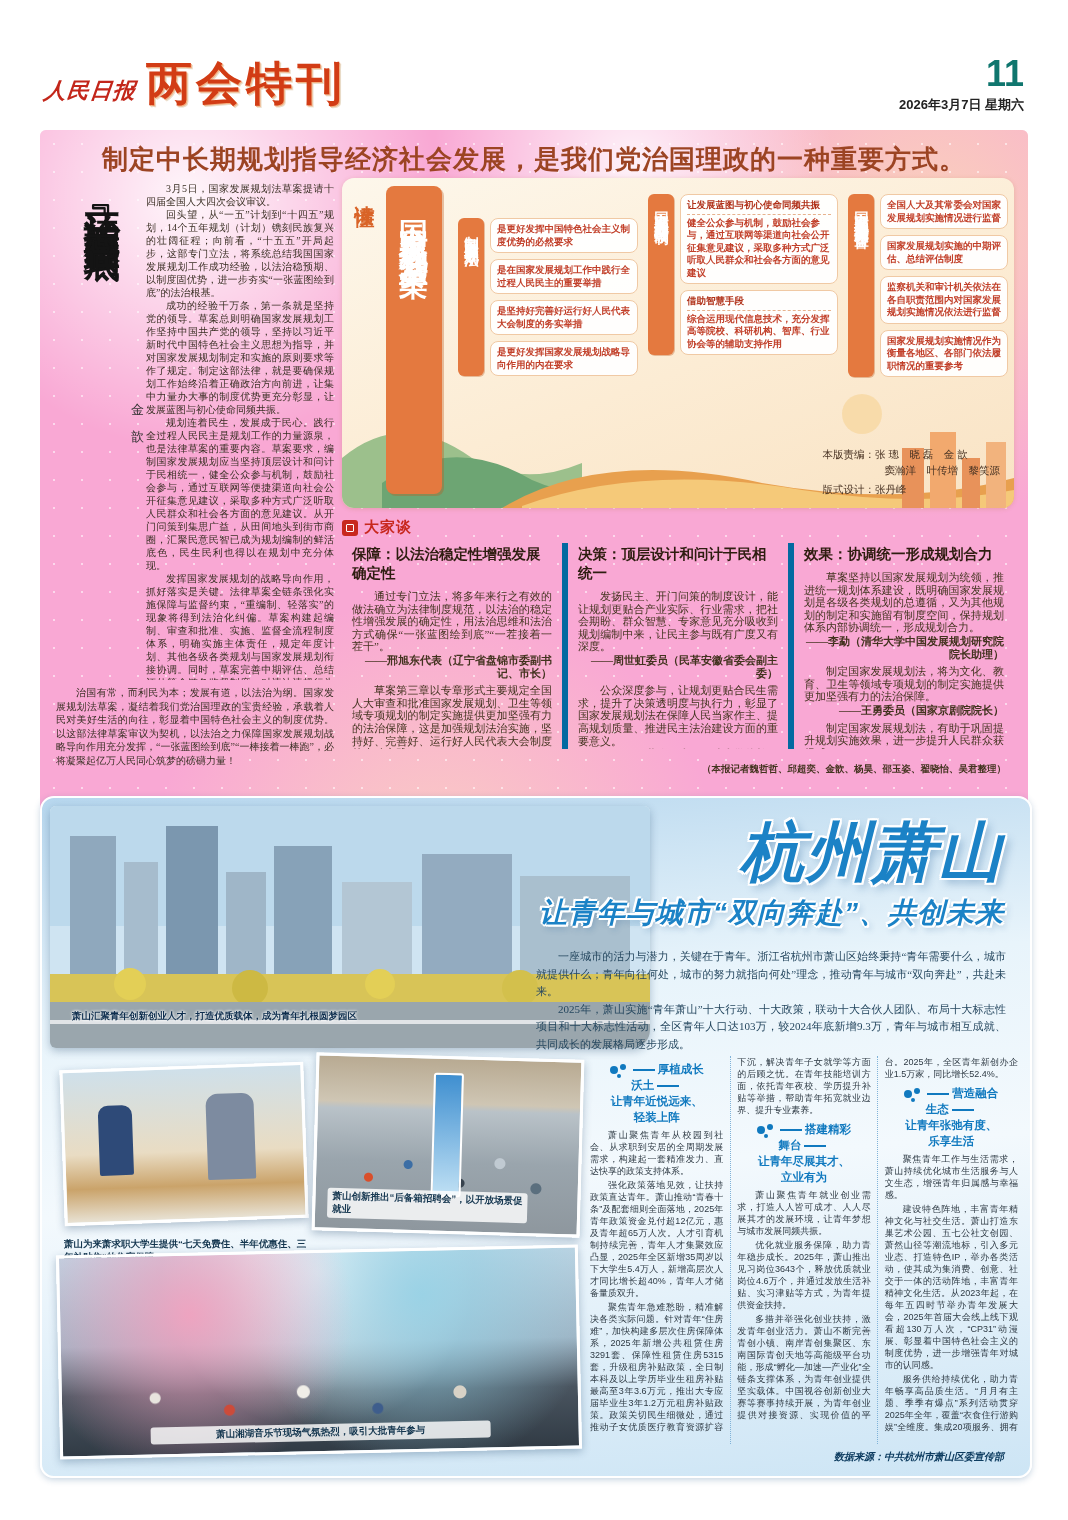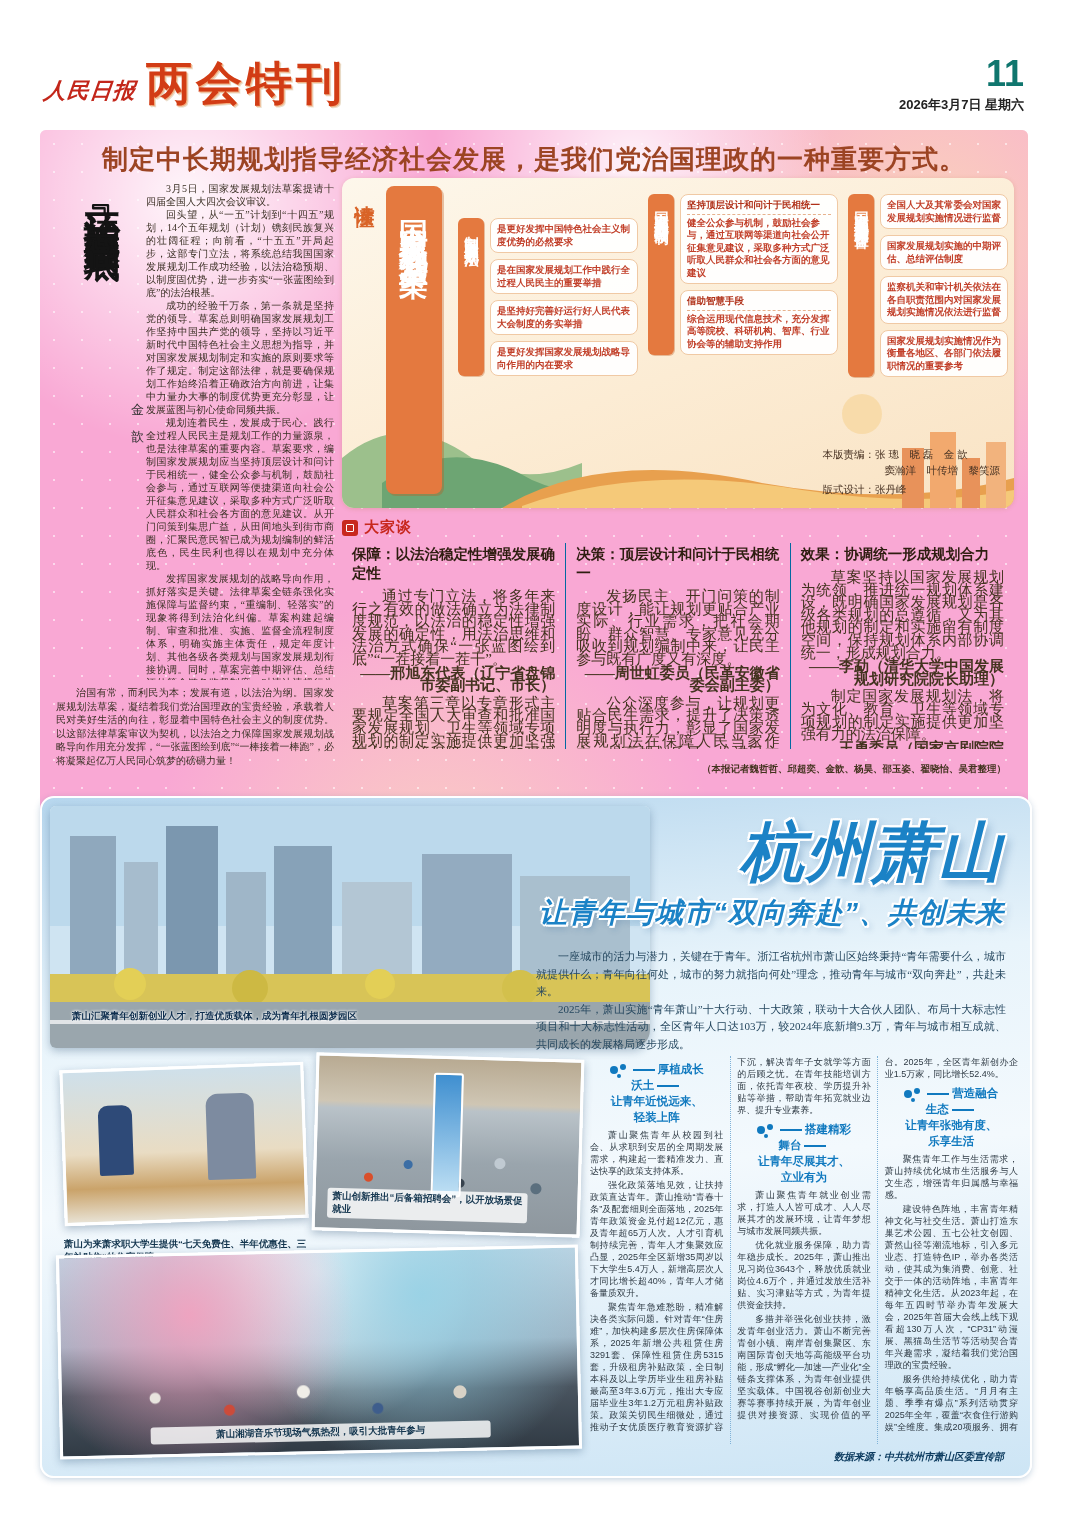--- a/index.html
+++ b/index.html
@@ -208,7 +208,7 @@
           </div>
         <div class="sec-boxes" style="width:158px;">
           <div class="ibox">
-            <div class="bh">坚持顶层设计和问计于民相统一</div>
+            <div class="bh">让发展蓝图与初心使命同频共振</div>
             <div>健全公众参与机制，鼓励社会参与，通过互联网等渠道向社会公开征集意见建议，采取多种方式广泛听取人民群众和社会各方面的意见建议</div>
           </div>
           <div class="ibox">

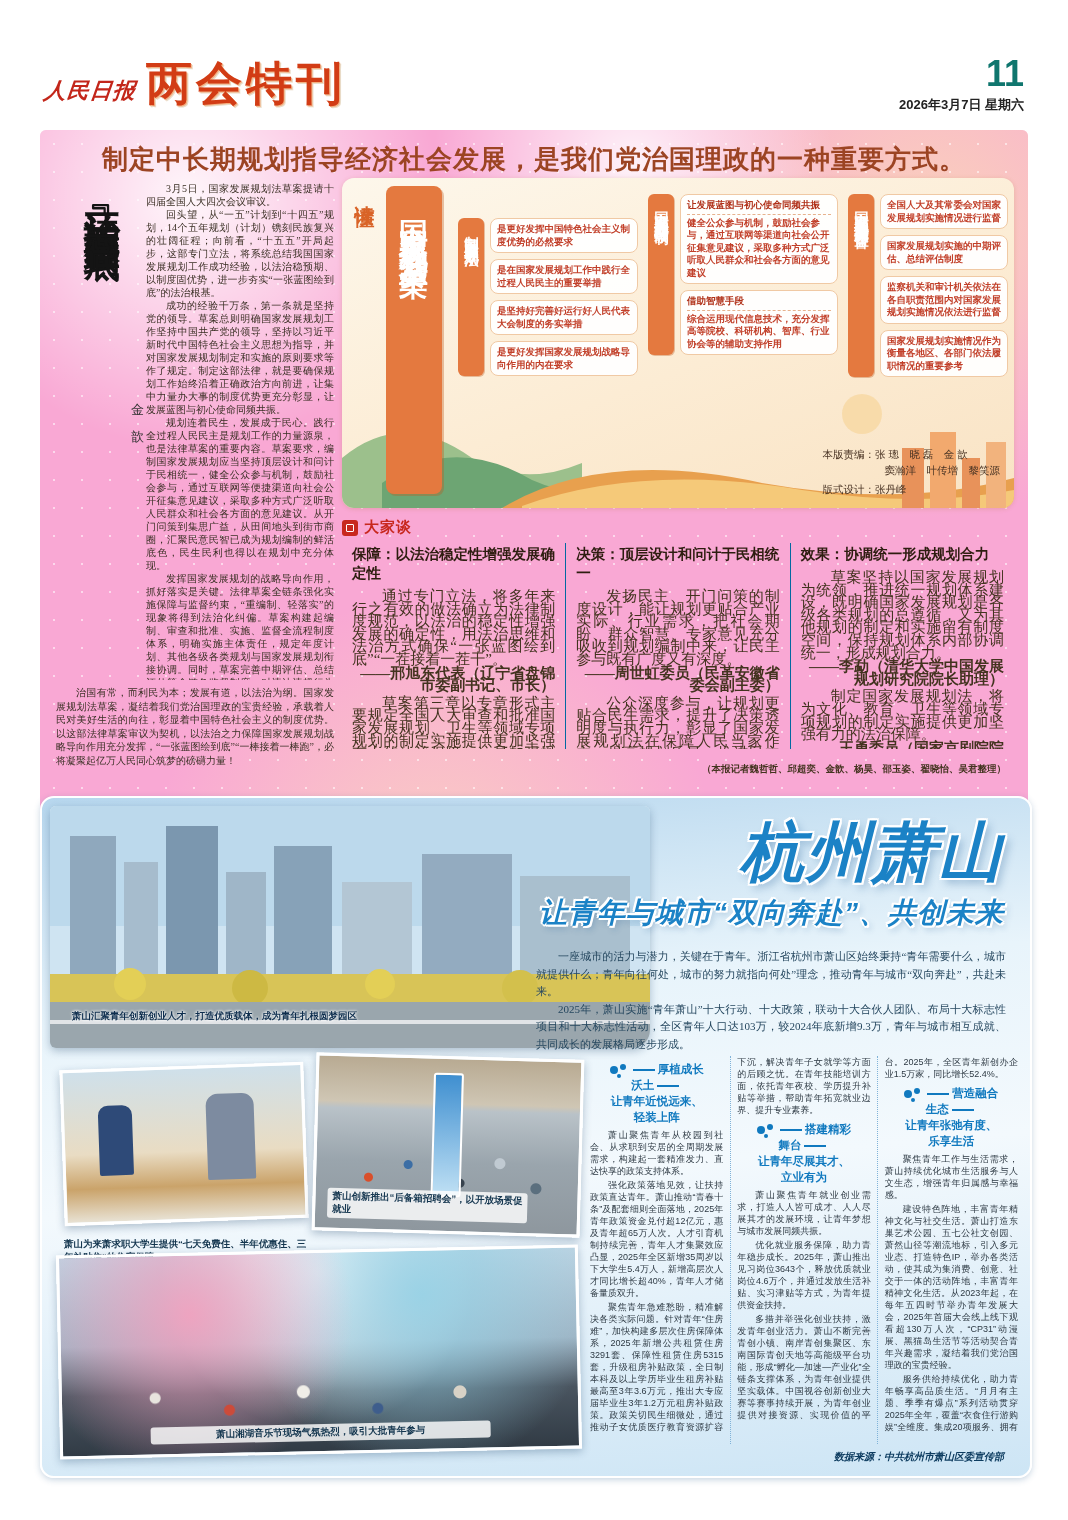--- a/index.html
+++ b/index.html
@@ -70,7 +70,7 @@
   .talks-title{font-size:15px;font-weight:900;color:#c8281e;letter-spacing:1px;}
   .talk-cols{display:flex;height:206px;}
   .talk-col{flex:1;padding:0 10px;overflow:hidden;}
-  .talk-col + .talk-col{border-left:1px solid #0369a1;}
+  .talk-col + .talk-col{border-left:6px solid #0369a1;}
   .talk-h{font-family:"Liberation Serif",serif;font-weight:900;font-size:14.5px;color:#2e1d10;margin:2px 0 7px;}
   .talk-item{font-family:"Liberation Serif",serif;font-size:15px;line-height:12.6px;color:#43331f;
              text-align:justify;margin-bottom:5px;}

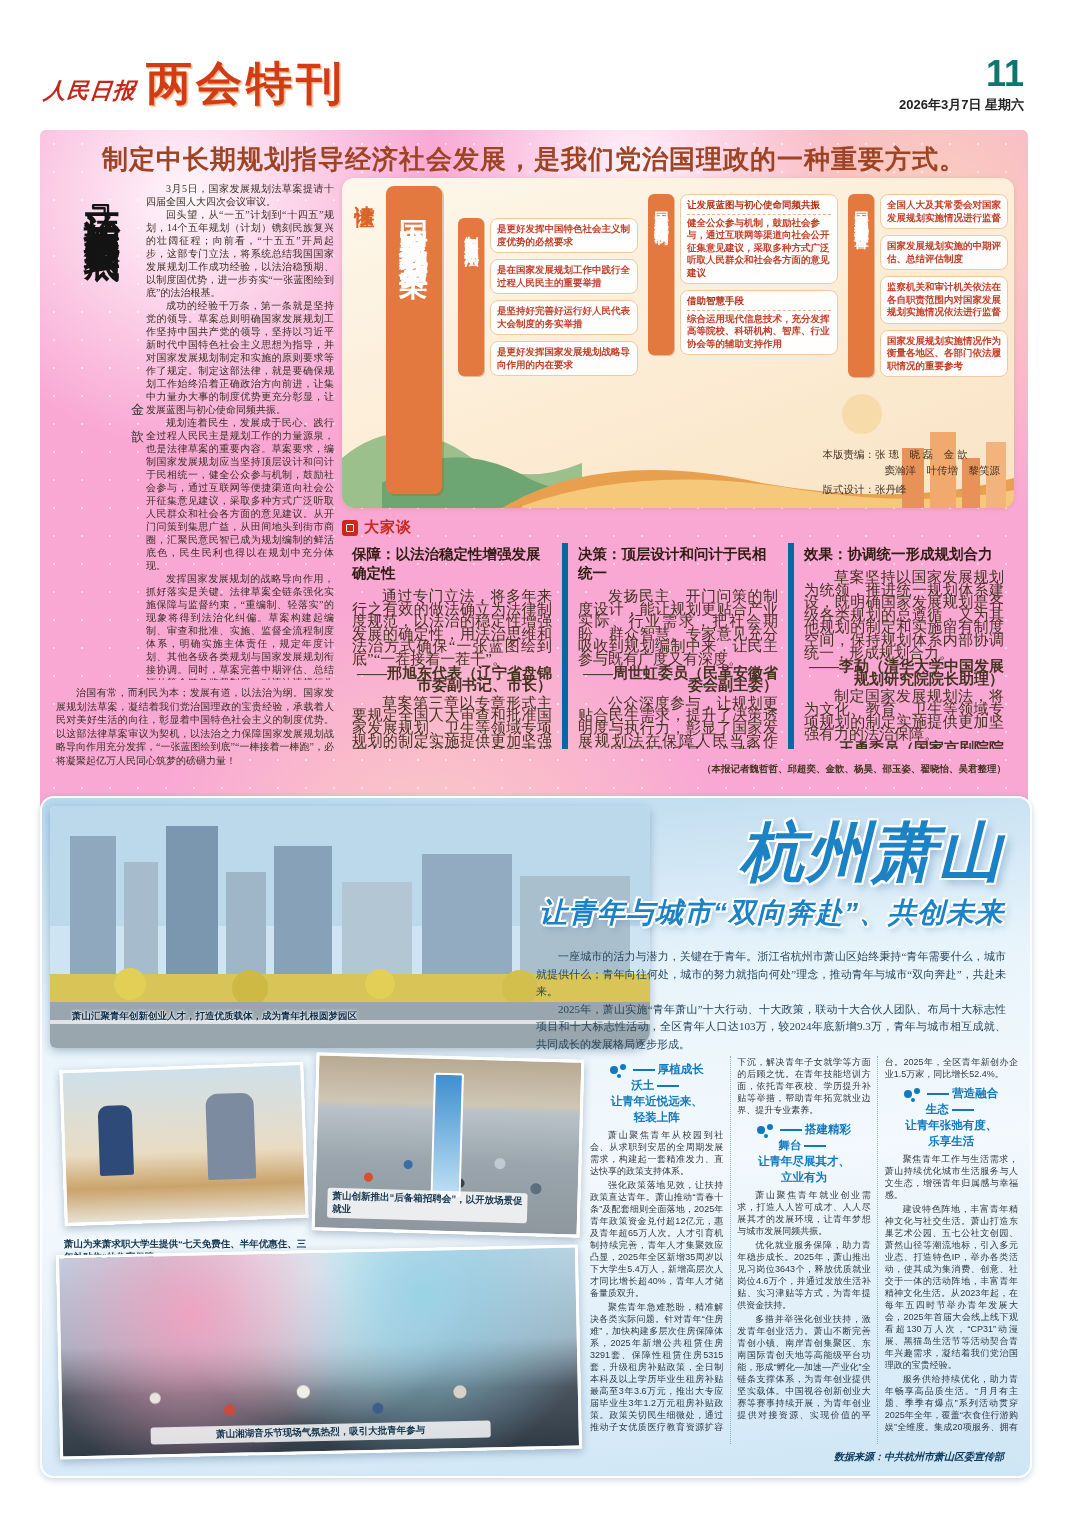--- a/index.html
+++ b/index.html
@@ -72,7 +72,7 @@
   .talk-col{flex:1;padding:0 10px;overflow:hidden;}
   .talk-col + .talk-col{border-left:6px solid #0369a1;}
   .talk-h{font-family:"Liberation Serif",serif;font-weight:900;font-size:14.5px;color:#2e1d10;margin:2px 0 7px;}
-  .talk-item{font-family:"Liberation Serif",serif;font-size:15px;line-height:12.6px;color:#43331f;
+  .talk-item{font-family:"Liberation Serif",serif;font-size:11px;line-height:12.6px;color:#43331f;
              text-align:justify;margin-bottom:5px;}
   .talk-item .tx{text-indent:2em;margin:0;}
   .talk-item .at{text-align:right;font-weight:bold;margin-top:1px;}

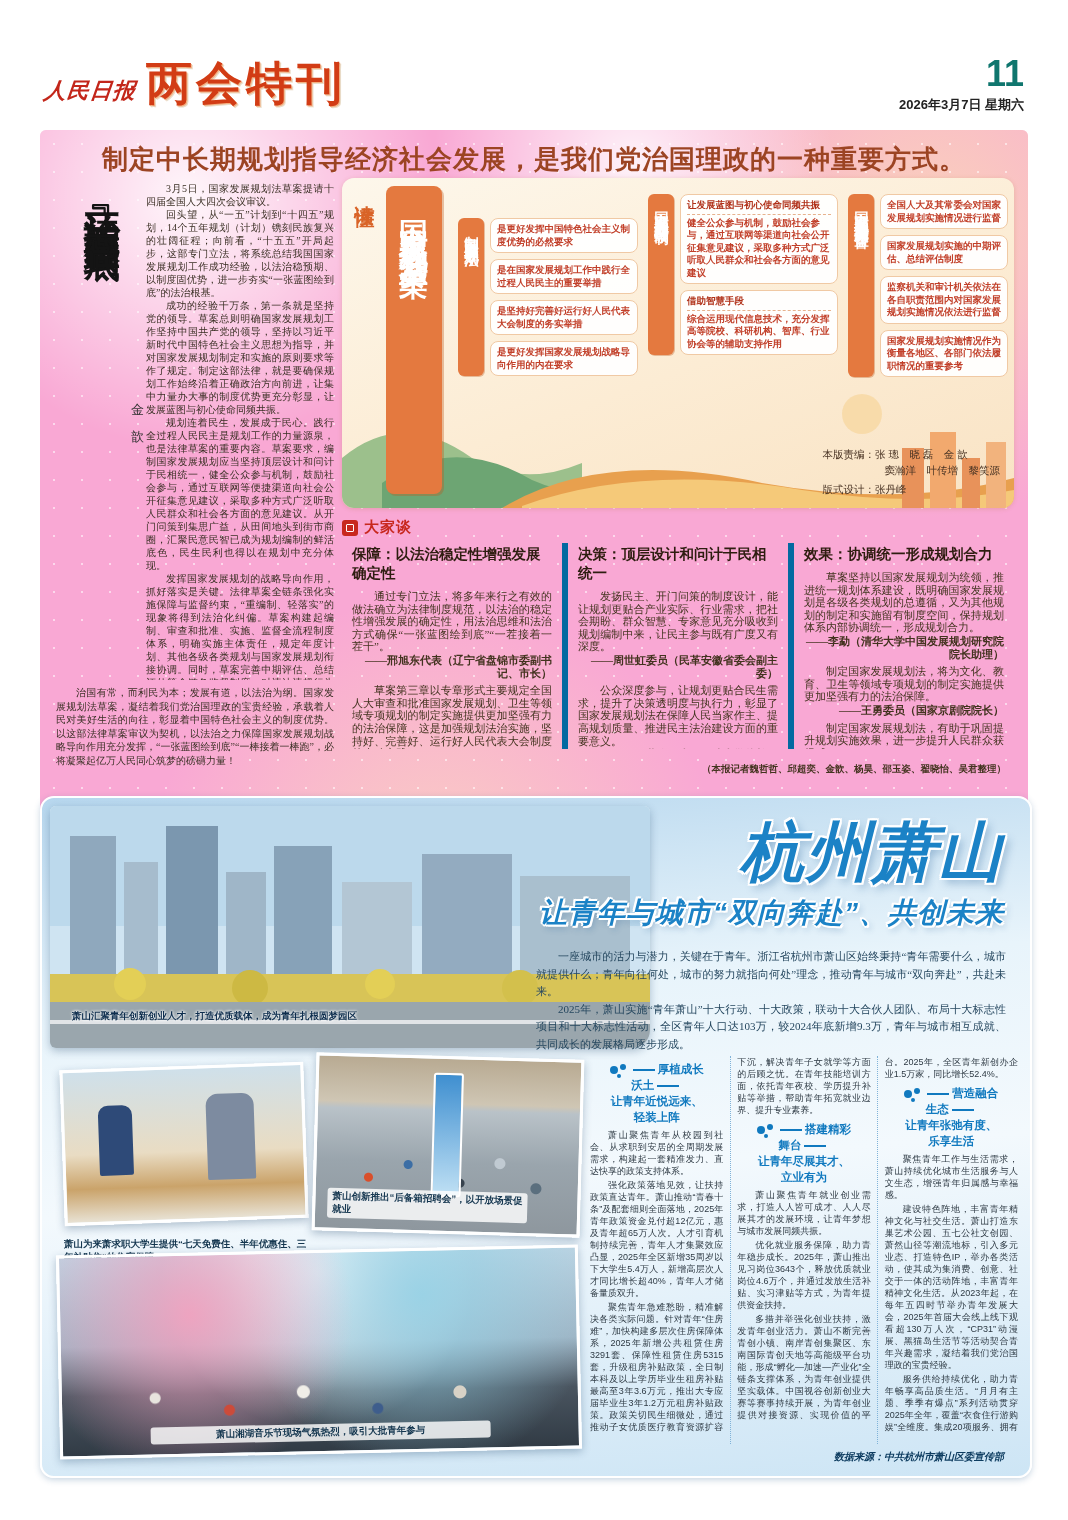--- a/index.html
+++ b/index.html
@@ -354,7 +354,7 @@
         <span>让青年张弛有度、乐享生活</span>
       </div>
       <p>聚焦青年工作与生活需求，萧山持续优化城市生活服务与人文生态，增强青年归属感与幸福感。</p>
-      <p>建设特色阵地，丰富青年精神文化与社交生活。萧山打造东巢艺术公园、五七公社文创园、萧然山径等潮流地标，引入多元业态、打造特色IP，举办各类活动，使其成为集消费、创意、社交于一体的活动阵地，丰富青年精神文化生活。从2023年起，在每年五四时节举办青年发展大会，2025年首届大会线上线下观看超130万人次，“CP31”动漫展、黑猫岛生活节等活动契合青年兴趣需求，凝结着我们党治国理政的宝贵经验。</p>
+      <p>建设特色阵地，丰富青年精神文化与社交生活。萧山打造东巢艺术公园、五七公社文创园、萧然山径等潮流地标，引入多元业态、打造特色IP，举办各类活动，使其成为集消费、创意、社交于一体的活动阵地，丰富青年精神文化生活。从2023年起，在每年五四时节举办青年发展大会，2025年首届大会线上线下观看超130万人次，“CP31”动漫展、彰显着中国特色社会主义的制度优势，进一步增强青年对城市的认同感。</p>
       <p>服务供给持续优化，助力青年畅享高品质生活。“月月有主题、季季有爆点”系列活动贯穿2025年全年，覆盖“衣食住行游购娱”全维度。集成20项服务、拥有近17万注册用户的“萧然青才卡”，“线上+线下”联动的“青年萧山”服务专窗，为青年提供全方位、一站式生活服务。</p>
 
     </div>

